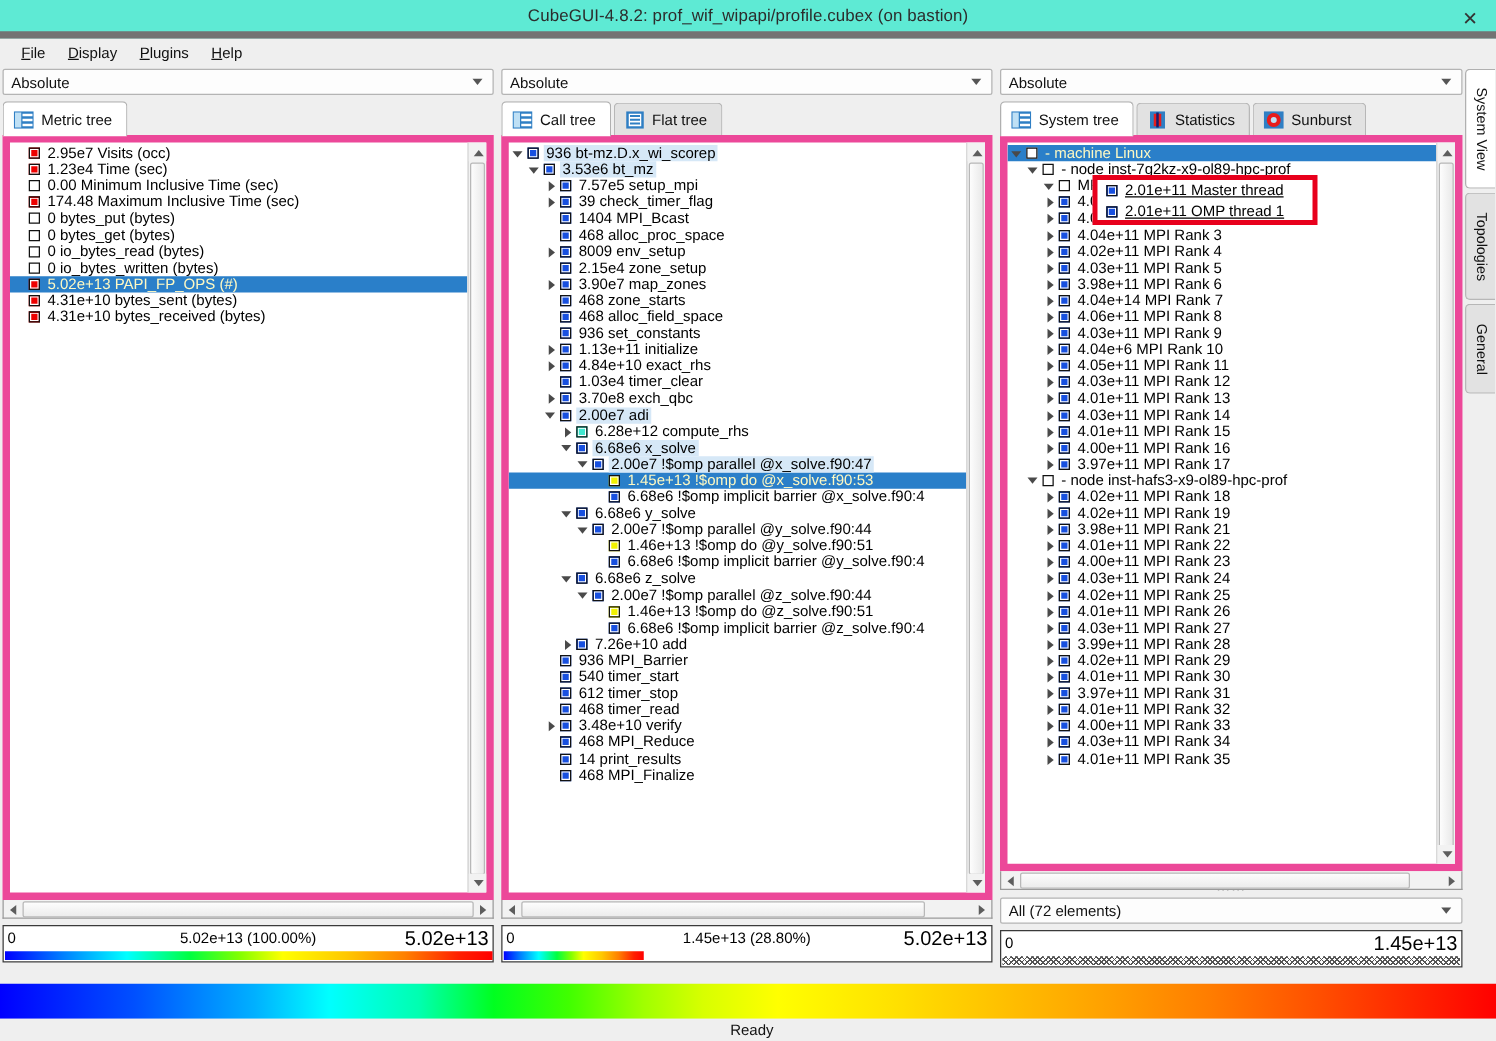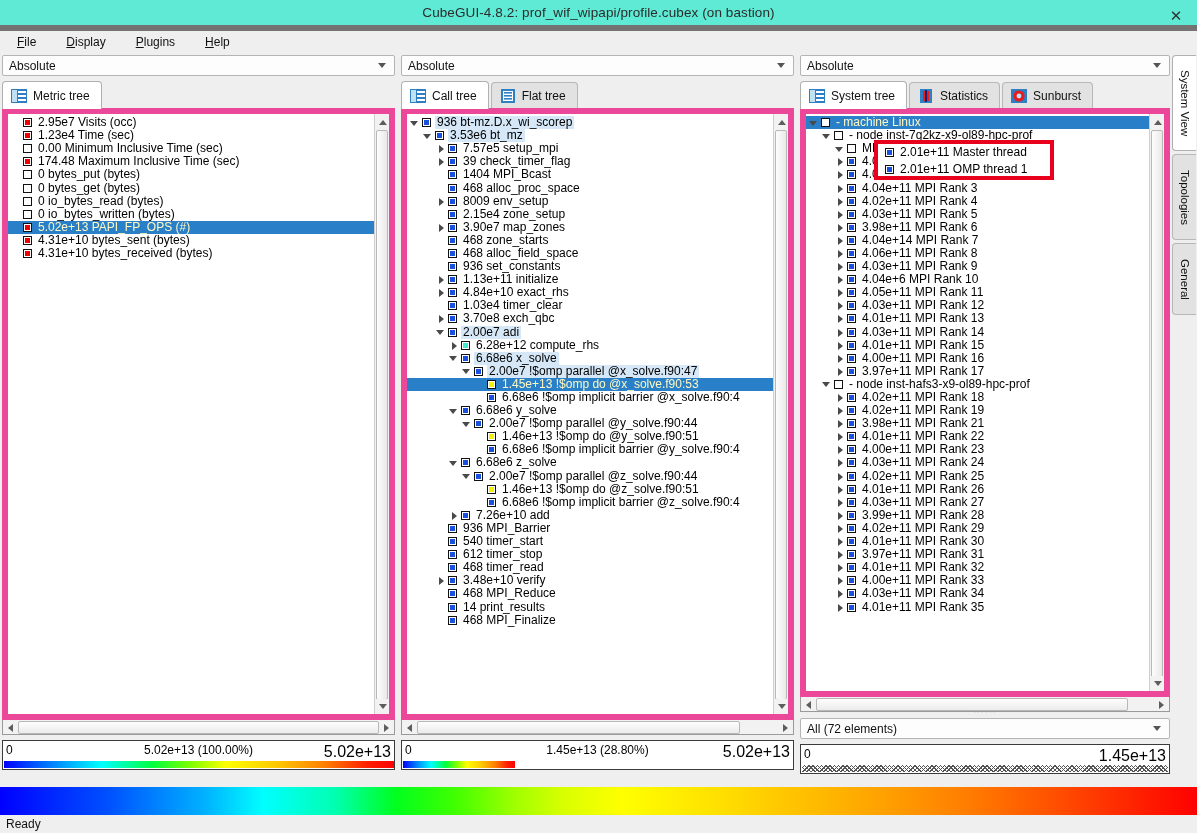--- a/index.html
+++ b/index.html
@@ -34,7 +34,7 @@
   
   .menubar {
     position:absolute; left:0; top:31px; width:1197px; height:22px;
-    background:#efefef; display:flex; align-items:center; padding-left:8px;gap:12px;
+    background:#efefef; display:flex; align-items:center; padding-left:8px;
   }
   .menubar .mi {
     padding: 2px 9px; font-size:12px; color:#111; cursor:default;

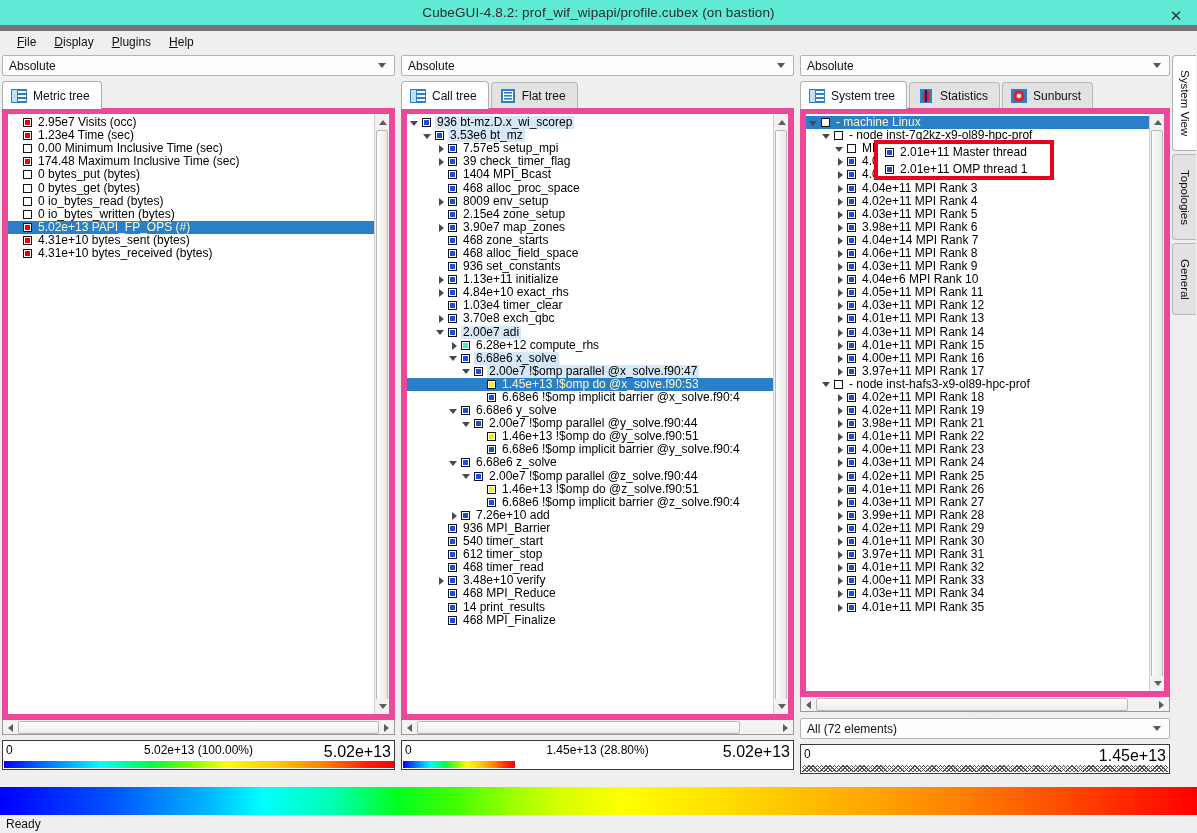--- a/index.html
+++ b/index.html
@@ -917,7 +917,7 @@
     </div>
   </div>
 
-  <div class="annot" id="annot" style="left: 874px; top: 140px; width: 180px; height: 40px; border-color: rgb(232, 0, 28);">
+  <div class="annot" id="annot" style="left: 874px; top: 140px; width: 180px; height: 40px; border-color: rgb(232, 0, 28); text-decoration: underline;">
       <div class="row" style="height: 17px;">
         <span class="sq blue"></span>
         <span class="txt">2.01e+11 Master thread</span>

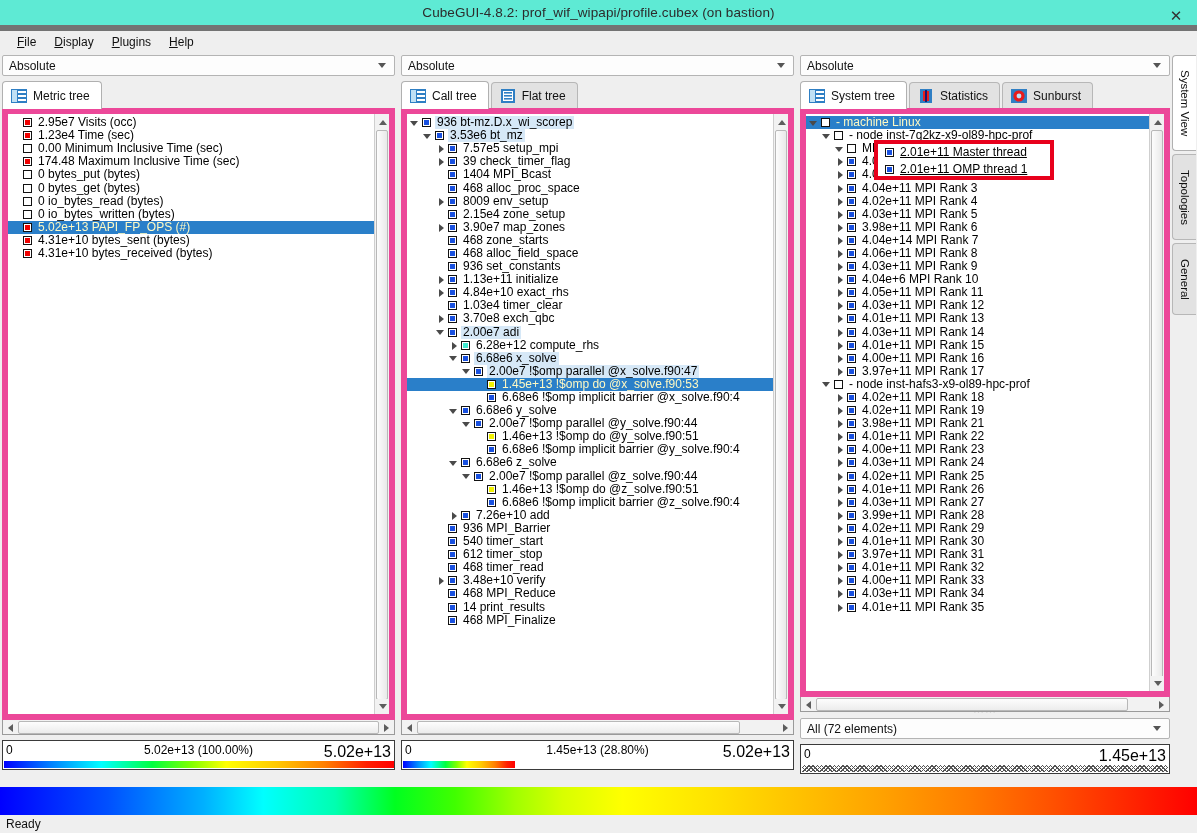--- a/index.html
+++ b/index.html
@@ -185,7 +185,7 @@
   }
   .statusbar {
     position:absolute; left:0; top:815px; width:1197px; height:18px;
-    background:#efefef; font-size:12px; color:#111; padding:2px 0 0 6px;
+    background:#efefef; font-size:12px; color:#111; padding:2px 0 0 6px;text-align:center;
   }
 
   

